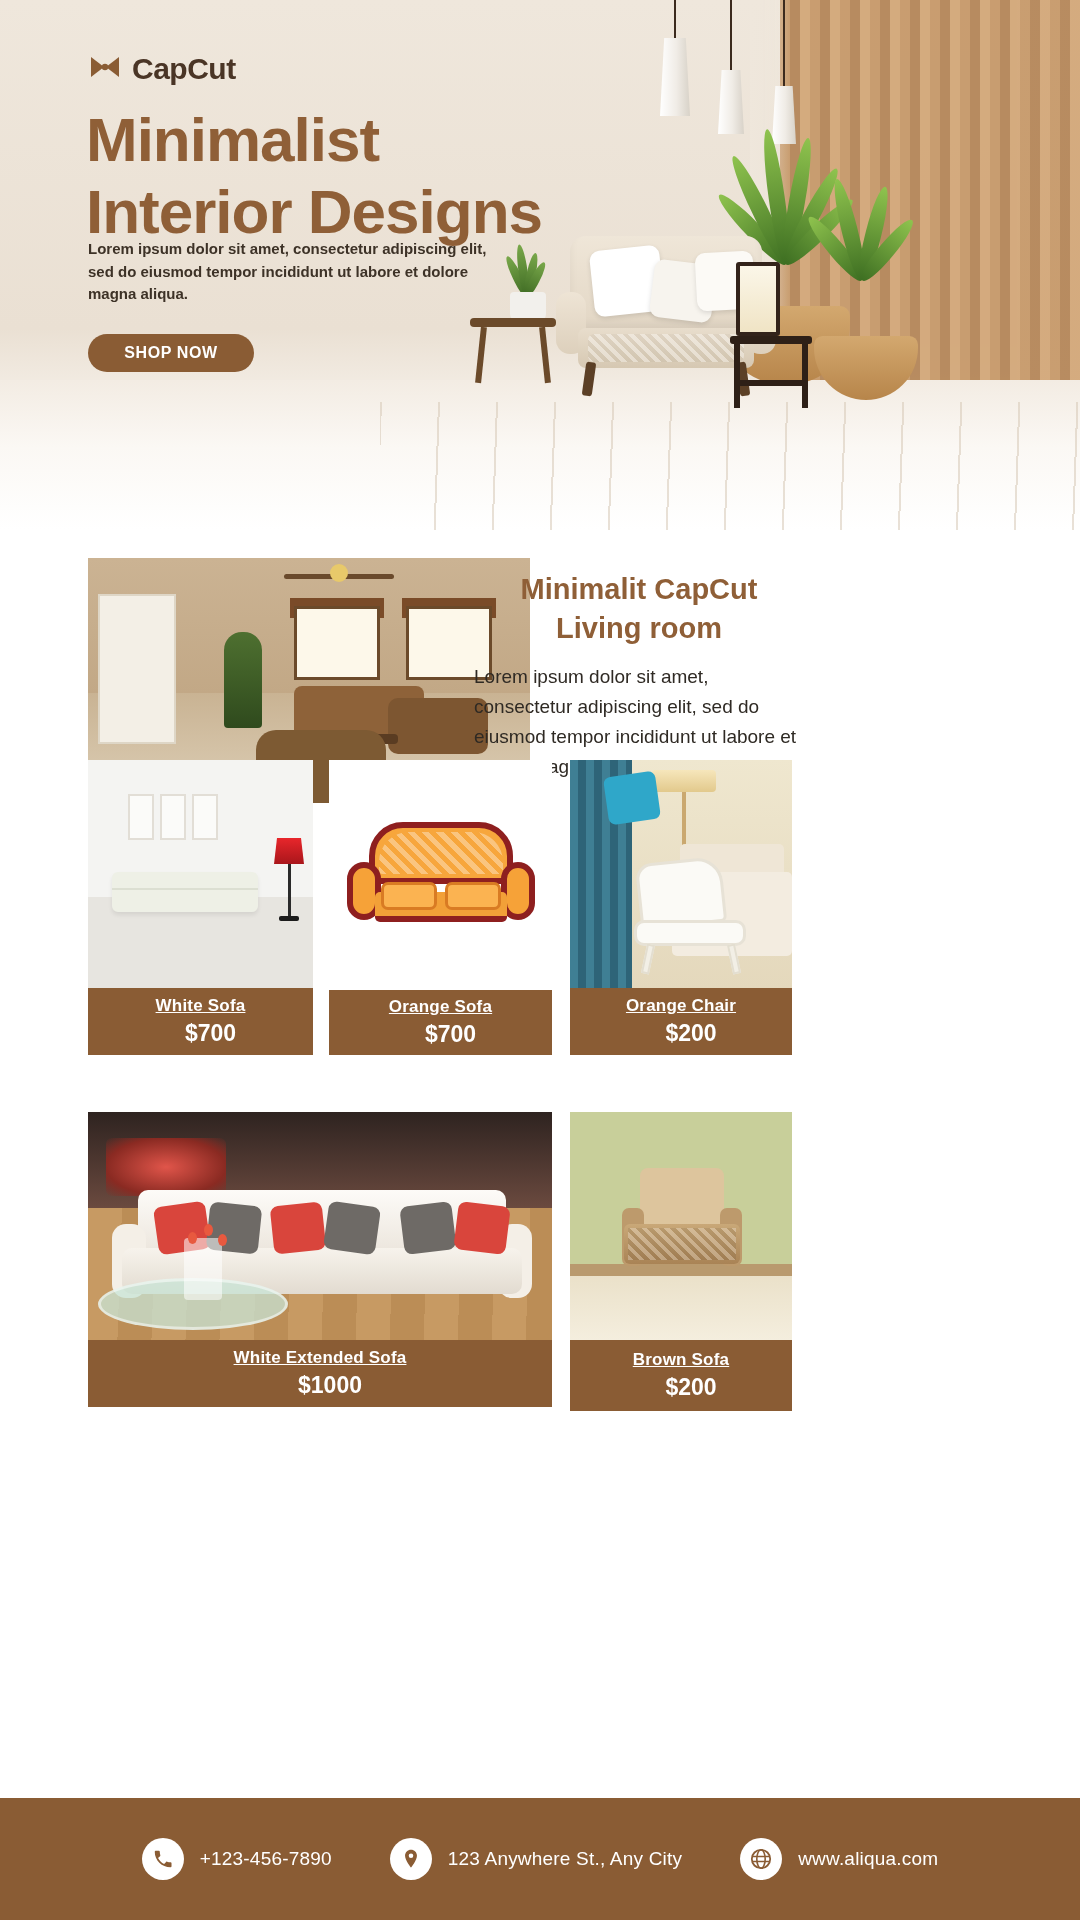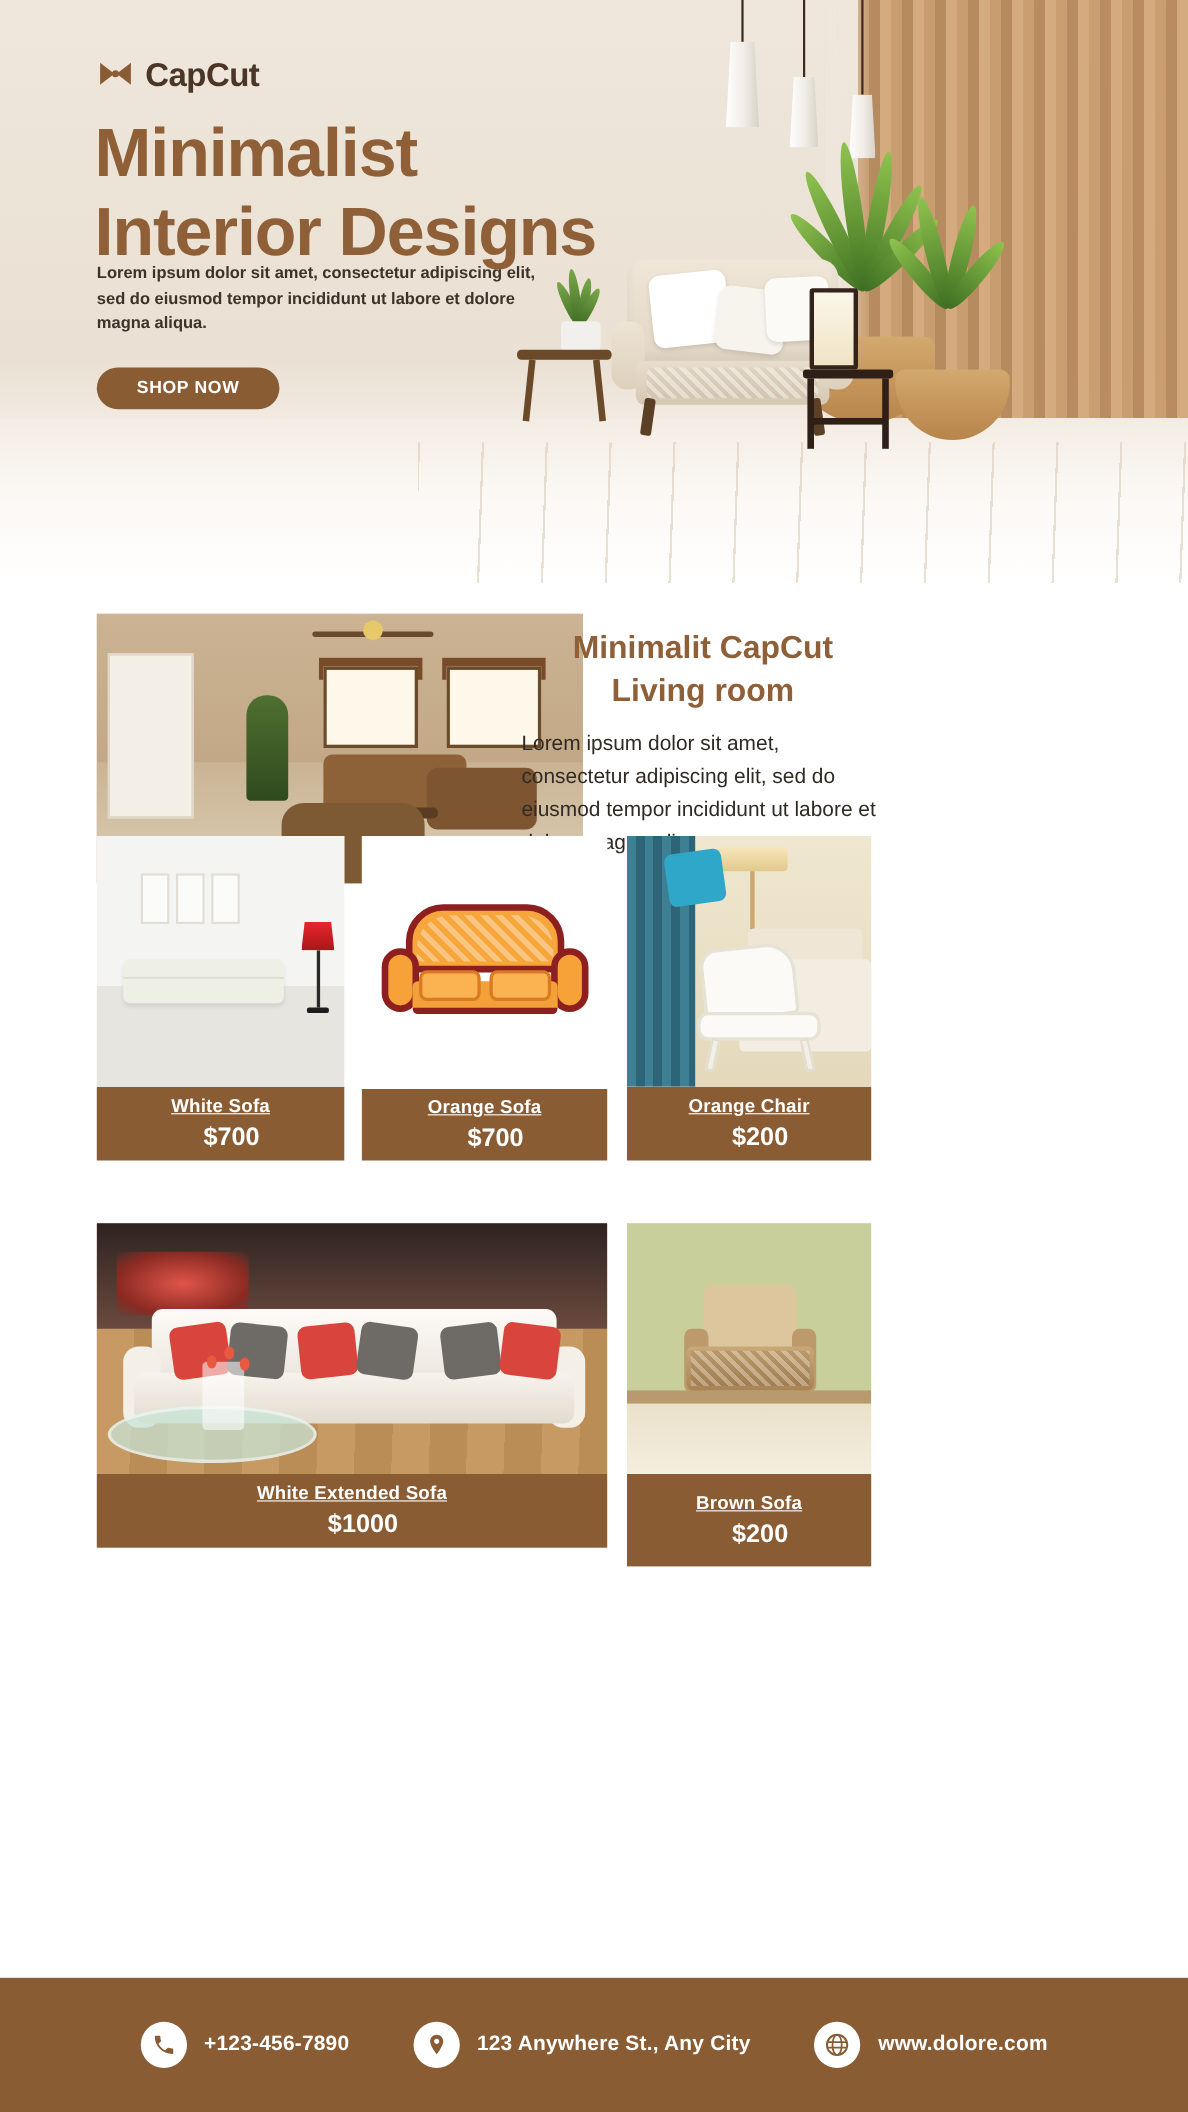--- a/index.html
+++ b/index.html
@@ -275,7 +275,7 @@
   .c5-chair .st:after{content:"";position:absolute;inset:4px;background:repeating-linear-gradient(45deg,rgba(255,255,255,.25) 0 4px,rgba(0,0,0,.07) 4px 8px);}
   .c5-chair .arm{position:absolute;top:40px;width:22px;height:58px;background:#bd9a6c;border-radius:7px;}
   .c5-chair .arm.l{left:0;} .c5-chair .arm.r{right:0;}
-  .c5 .card-caption { height:84px; }
+  .c5 .card-caption { height:71px; }
 
   
   .footer {

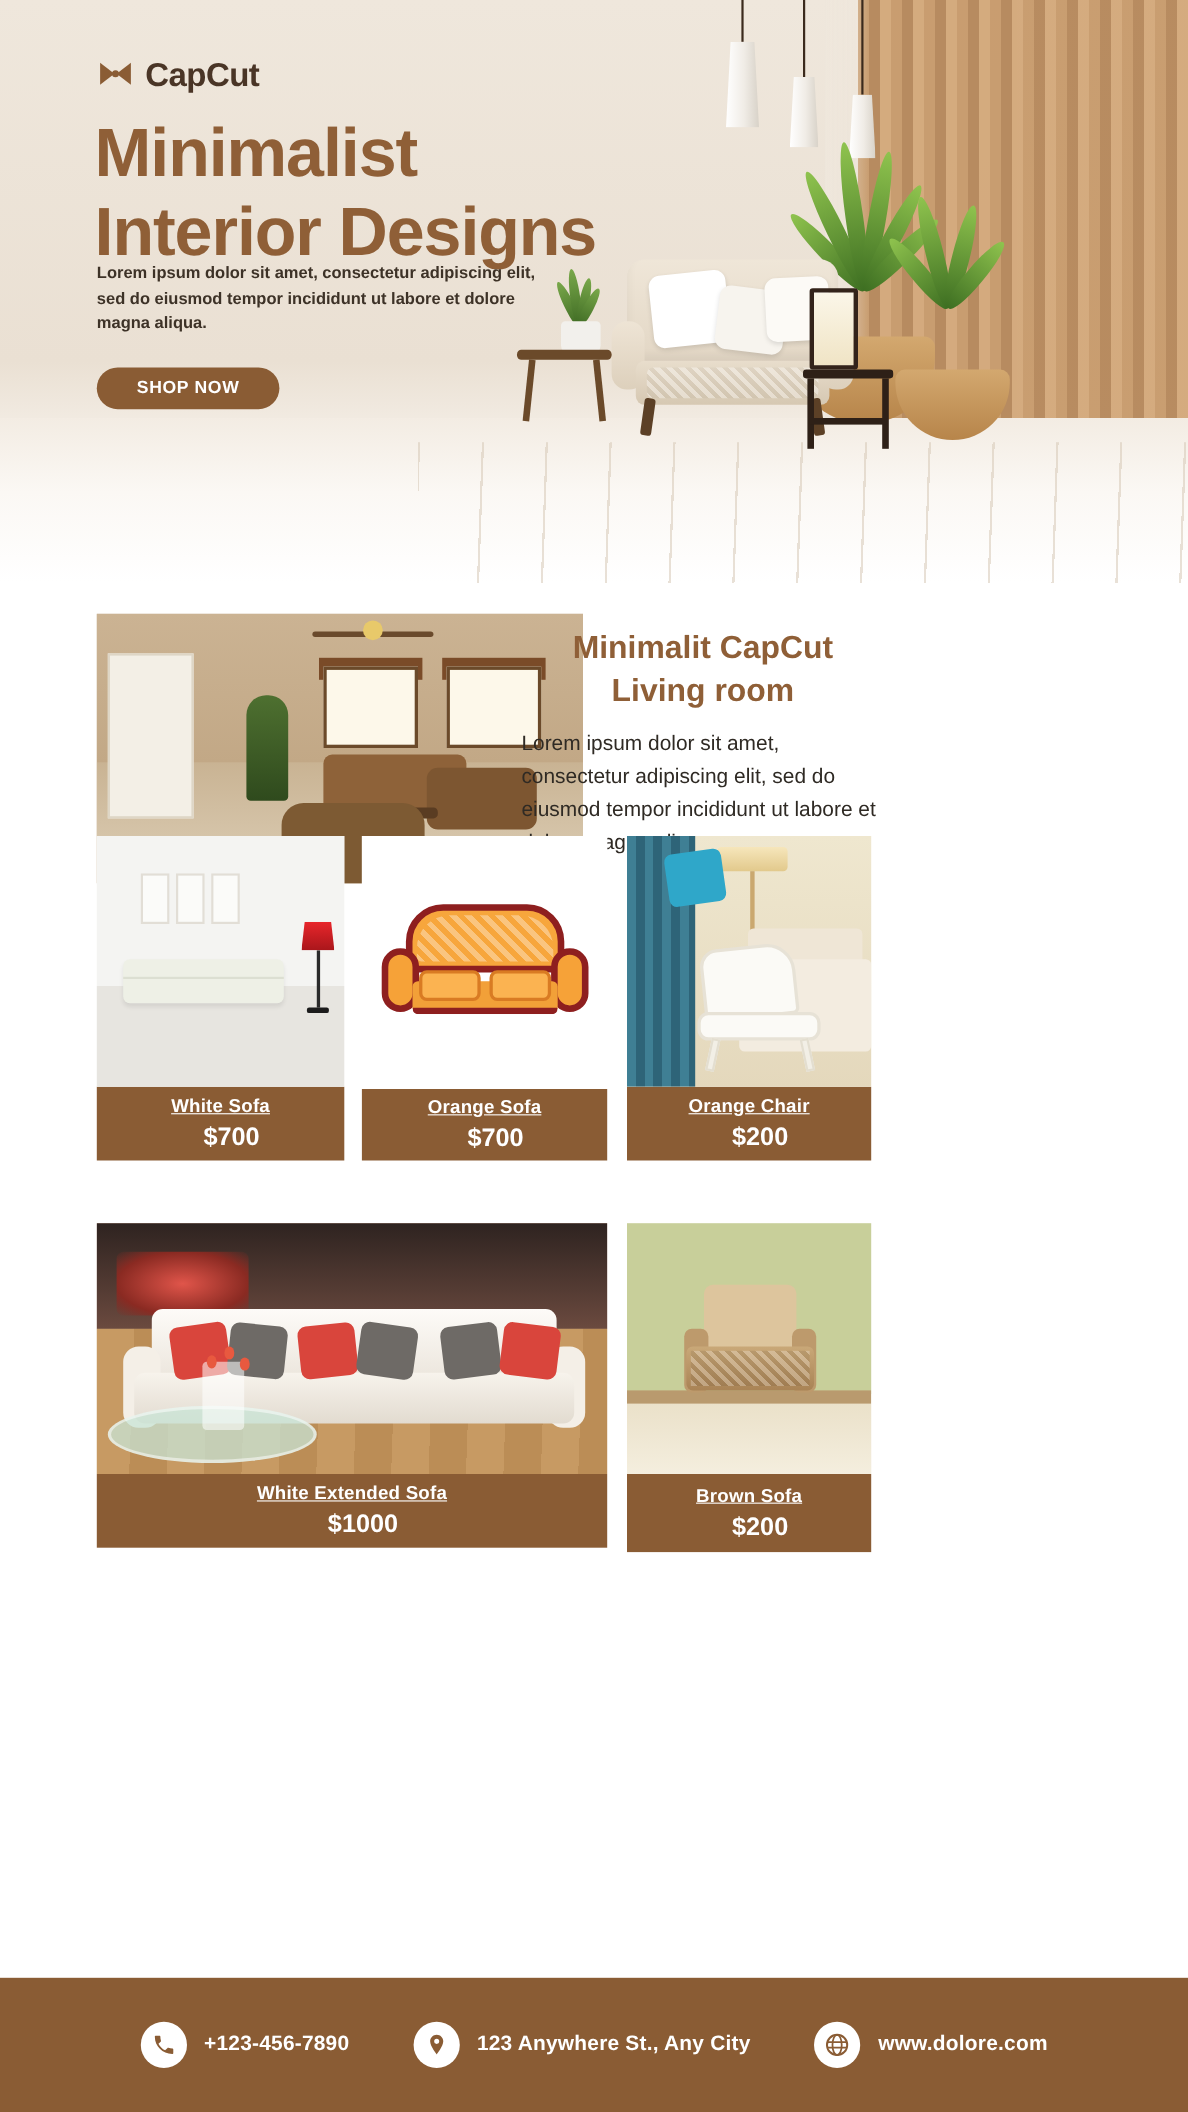--- a/index.html
+++ b/index.html
@@ -288,7 +288,7 @@
     display:flex; align-items:center; justify-content:center;
     color:#8a5c34;
   }
-  .f-text { color:#ffffff; font-size:19px; font-weight:bold; letter-spacing:.2px; }
+  .f-text { color:#ffffff; font-size:19px; font-weight:normal; letter-spacing:.2px; }
 </style>
 </head>
 <body>

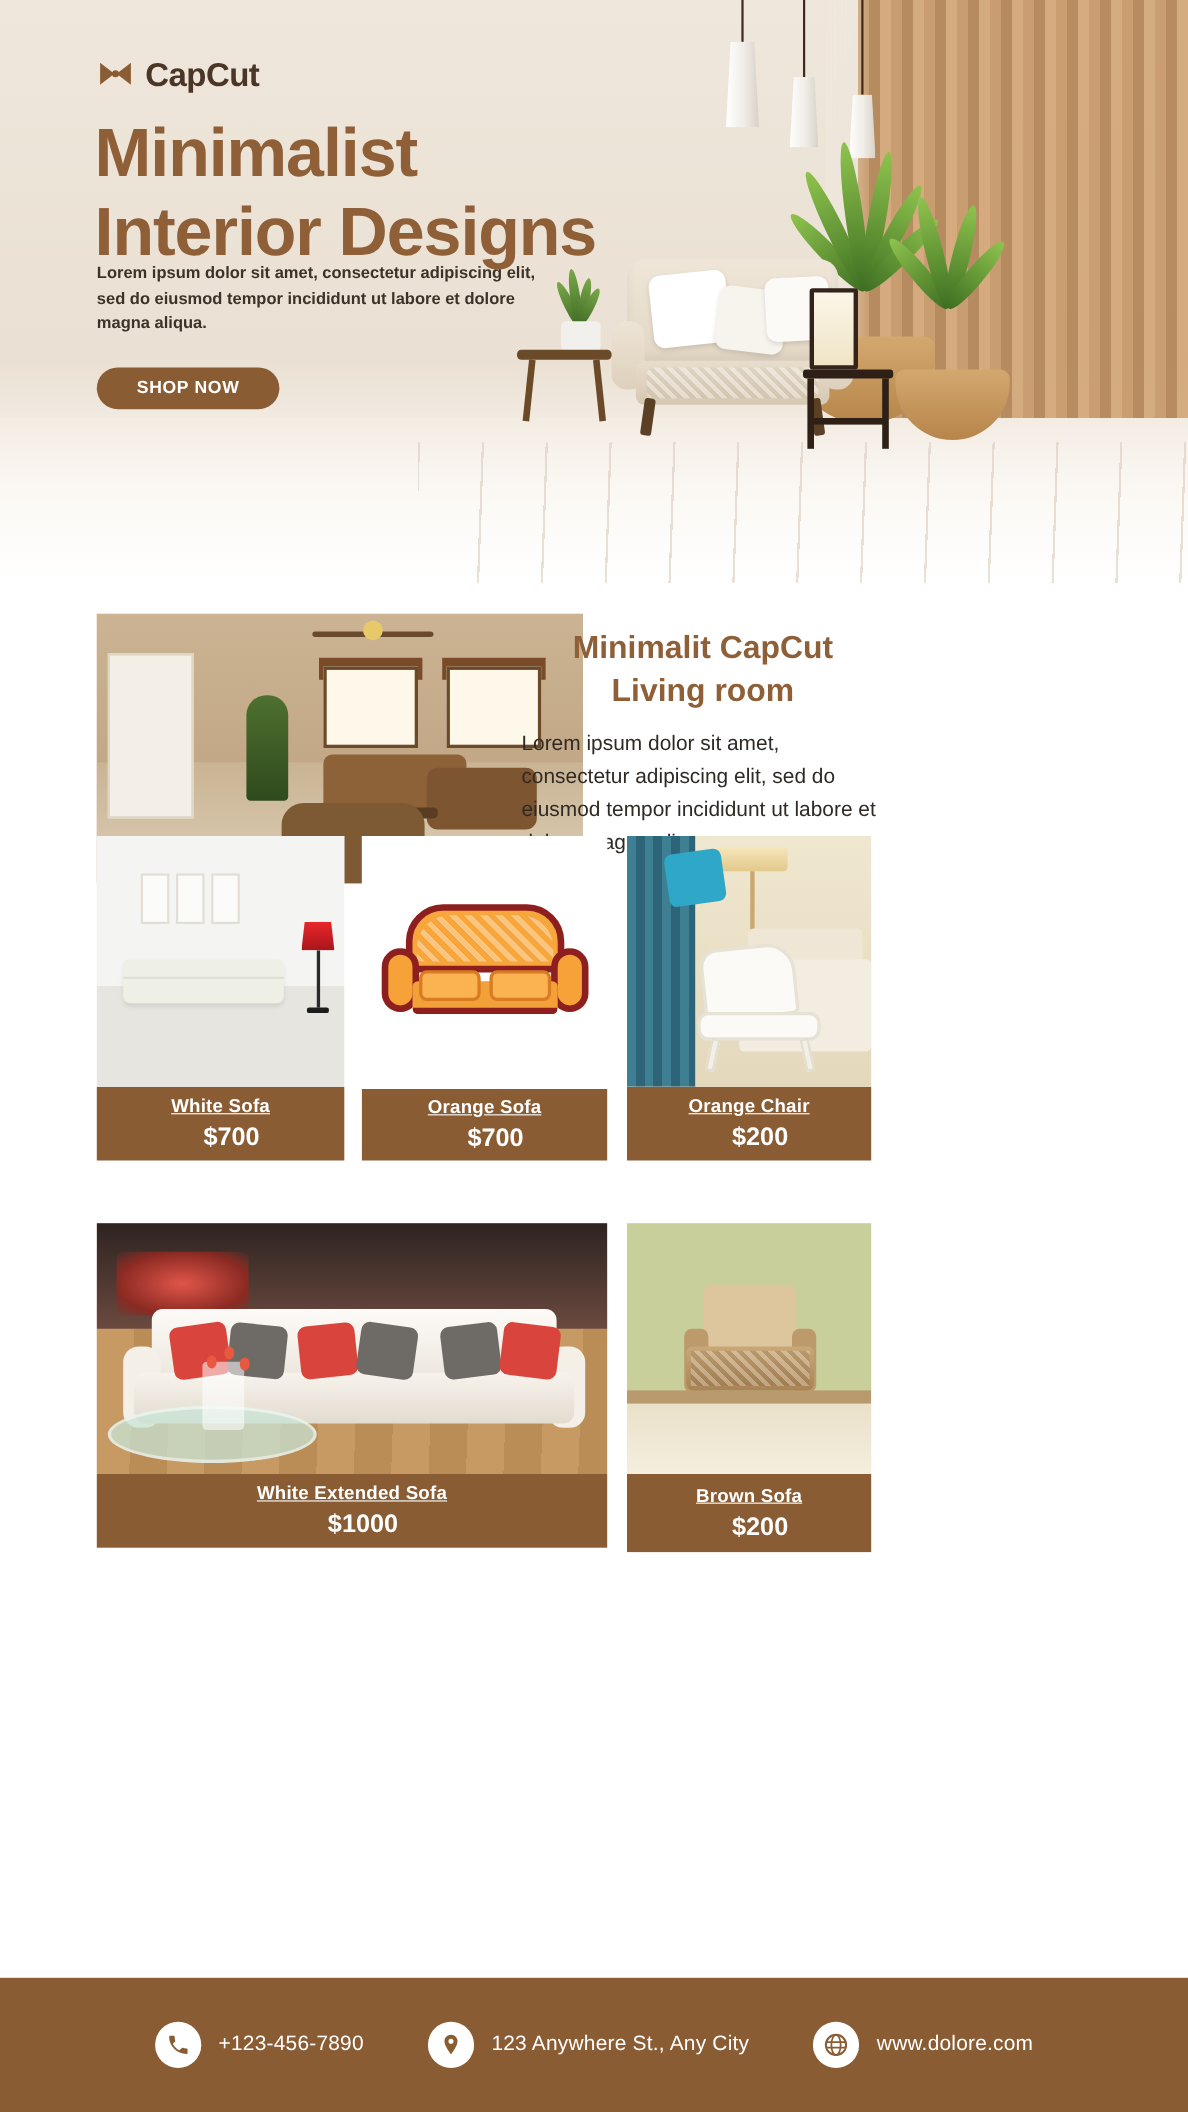--- a/index.html
+++ b/index.html
@@ -545,7 +545,7 @@
           <path d="M3 9.5h18M3 14.5h18" stroke="#8a5c34" stroke-width="1.6" fill="none"></path>
         </svg>
       </span>
-      <span class="f-text">www.dolore.com</span>
+      <span class="f-text">www.aliqua.com</span>
     </div>
 
   </footer>

